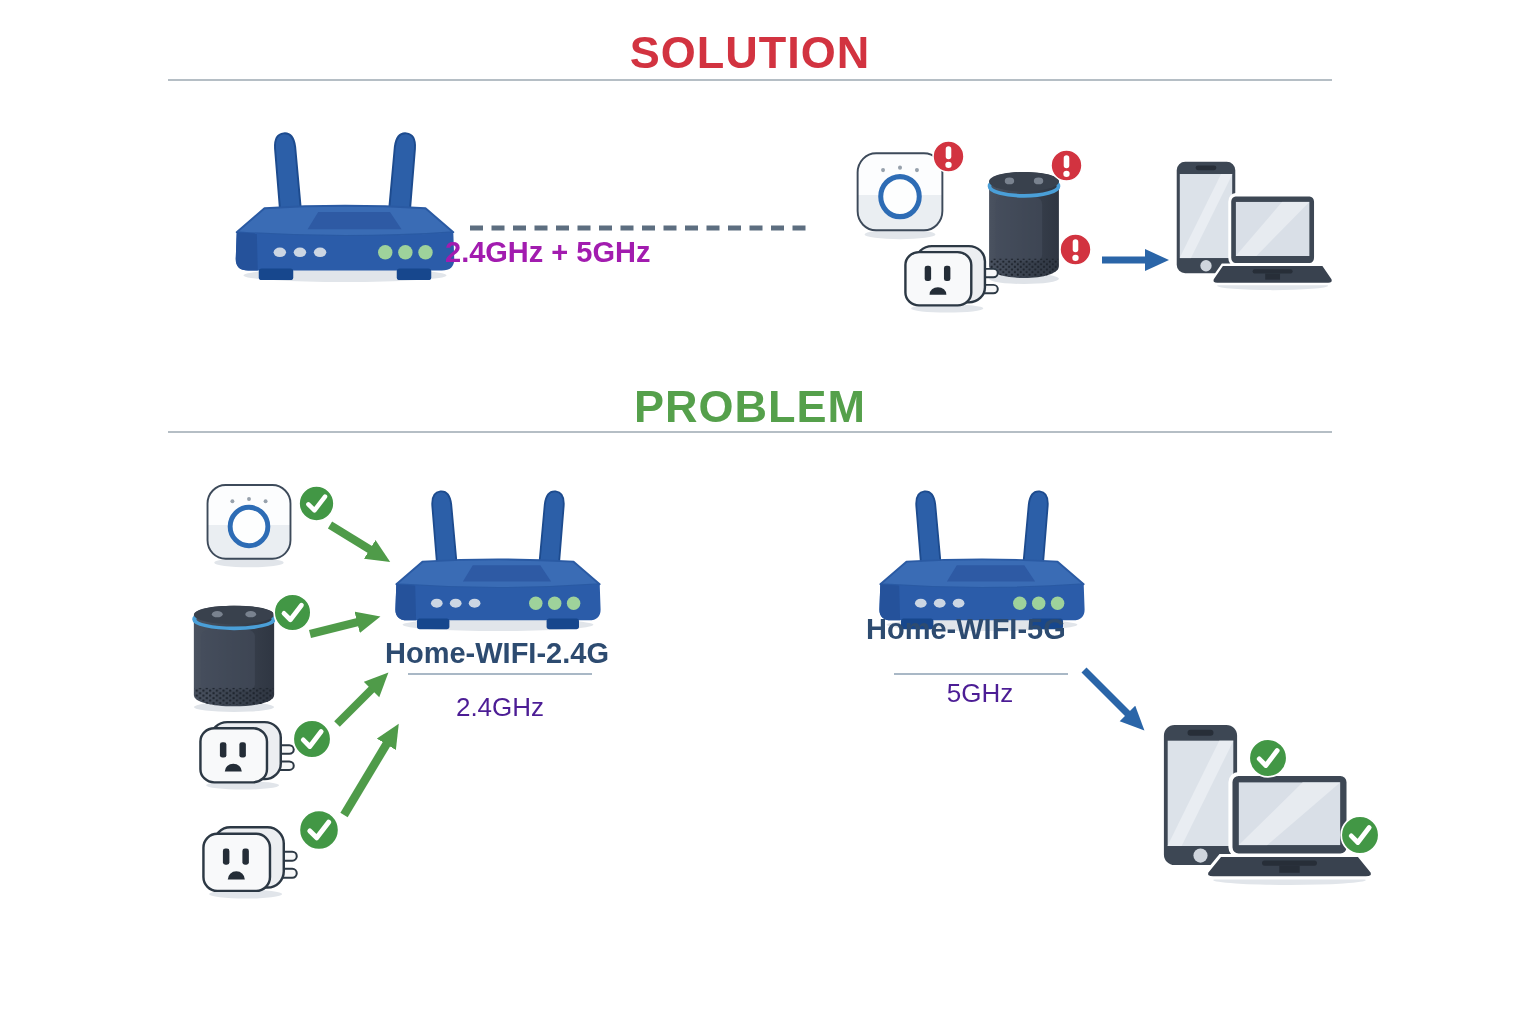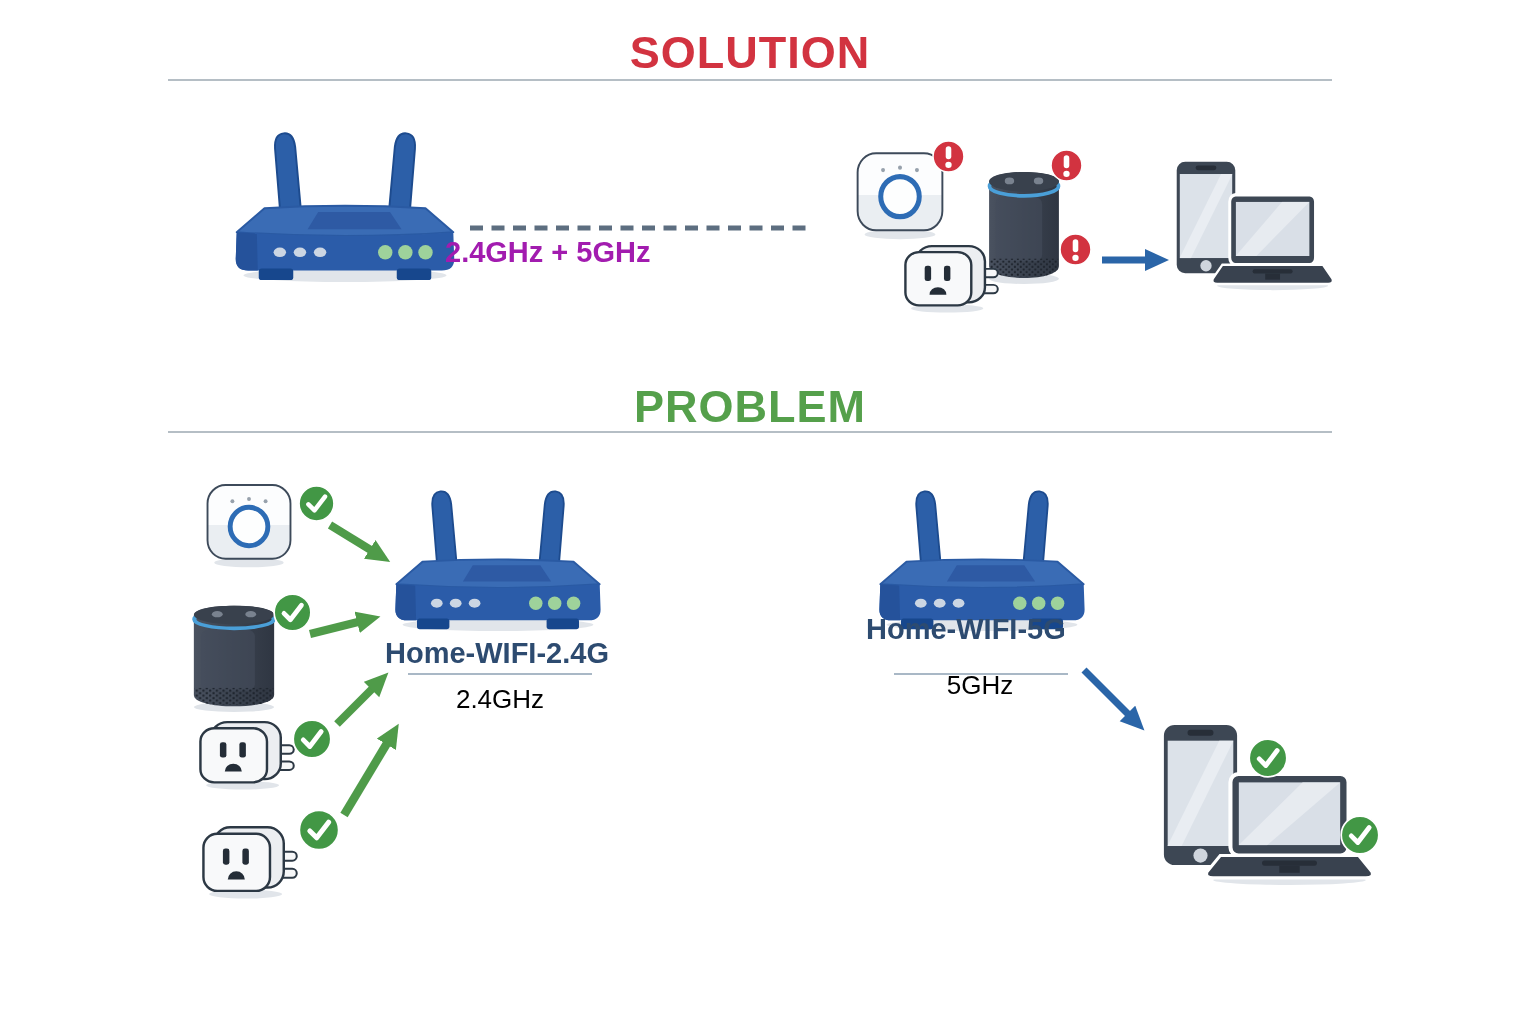--- a/index.html
+++ b/index.html
@@ -15,7 +15,7 @@
   .ssid-main{font-size:31px;font-weight:bold;color:#44678f;text-align:center;line-height:1;}
   .bands-main{font-size:29px;font-weight:bold;color:#a21caf;text-align:left;line-height:1;}
   .ssid-sub{font-size:29px;font-weight:bold;color:#2d4b70;text-align:left;line-height:1;}
-  .band-sub{font-size:26px;font-weight:normal;color:#000000;text-align:center;line-height:1;}
+  .band-sub{font-size:26px;font-weight:normal;color:#4c1d95;text-align:center;line-height:1;margin-top:8px;}
   .underline{border-top:2px solid #a9b8c6;height:0;}
 </style>
 </head>

